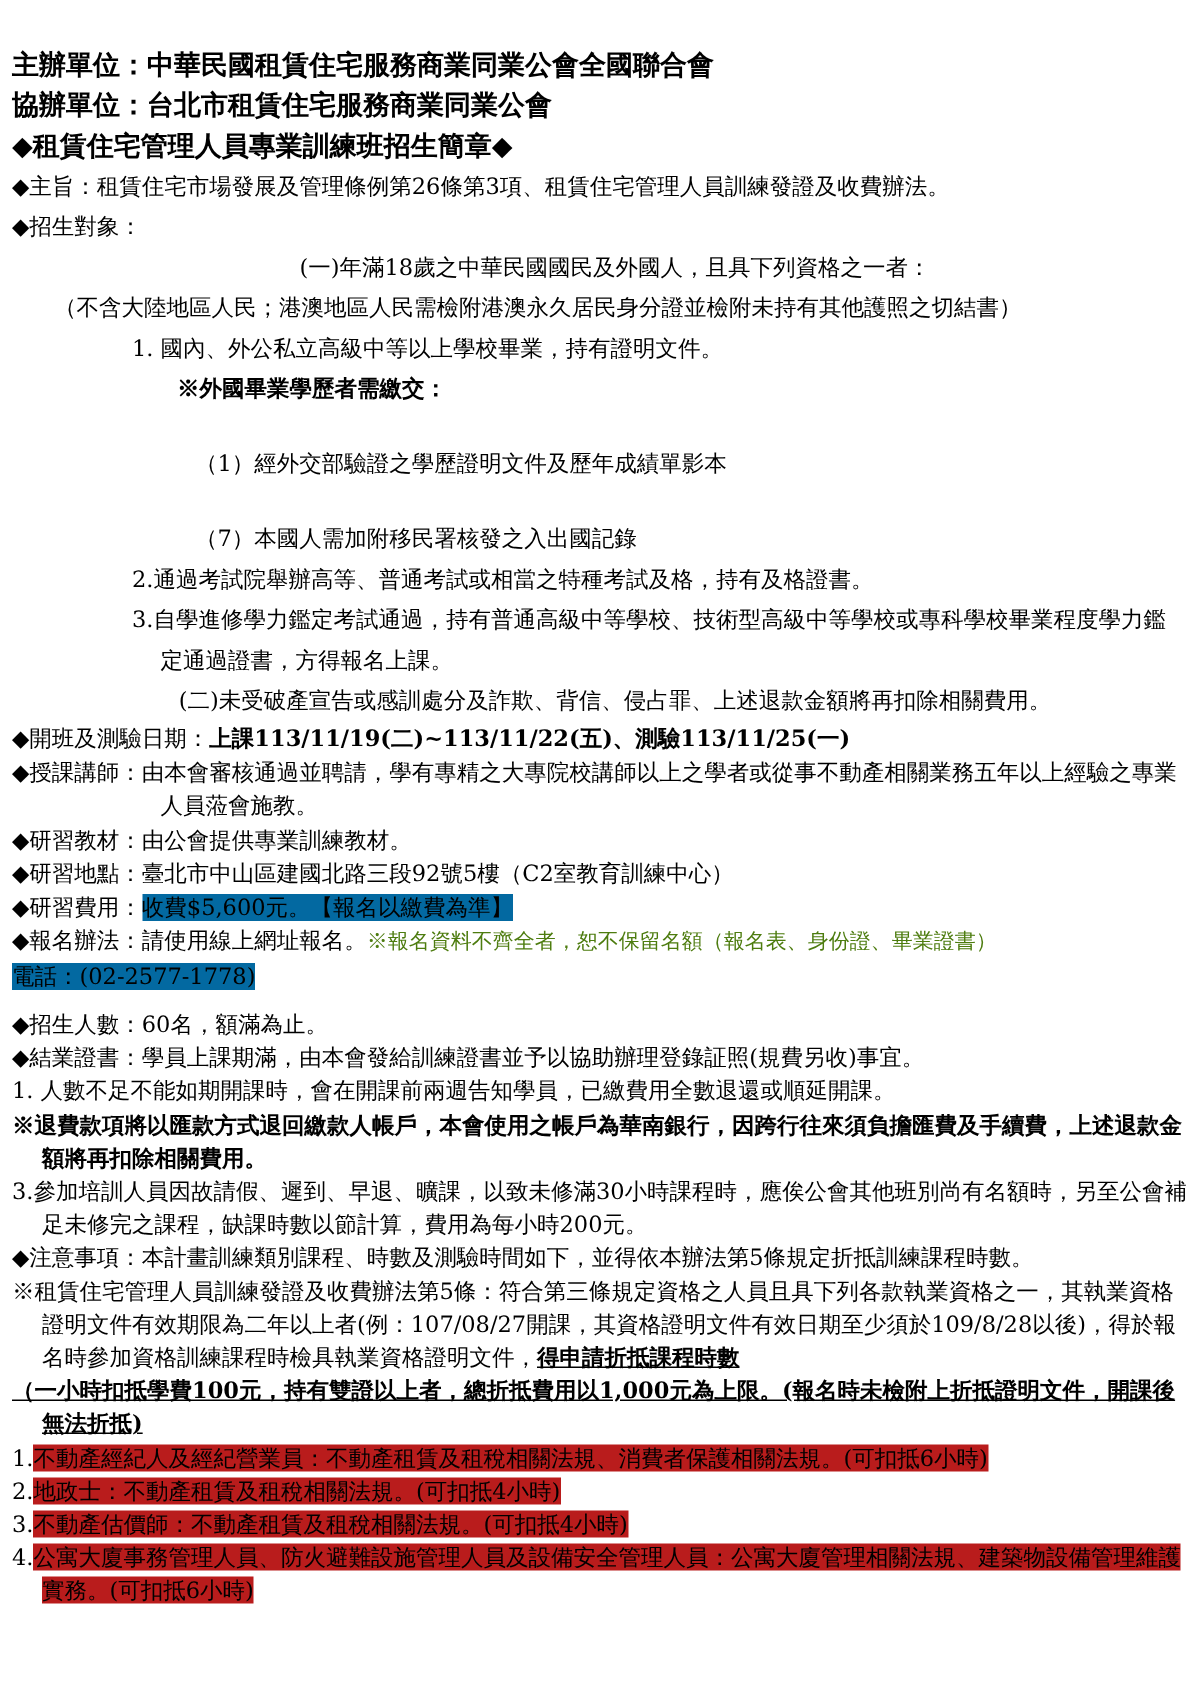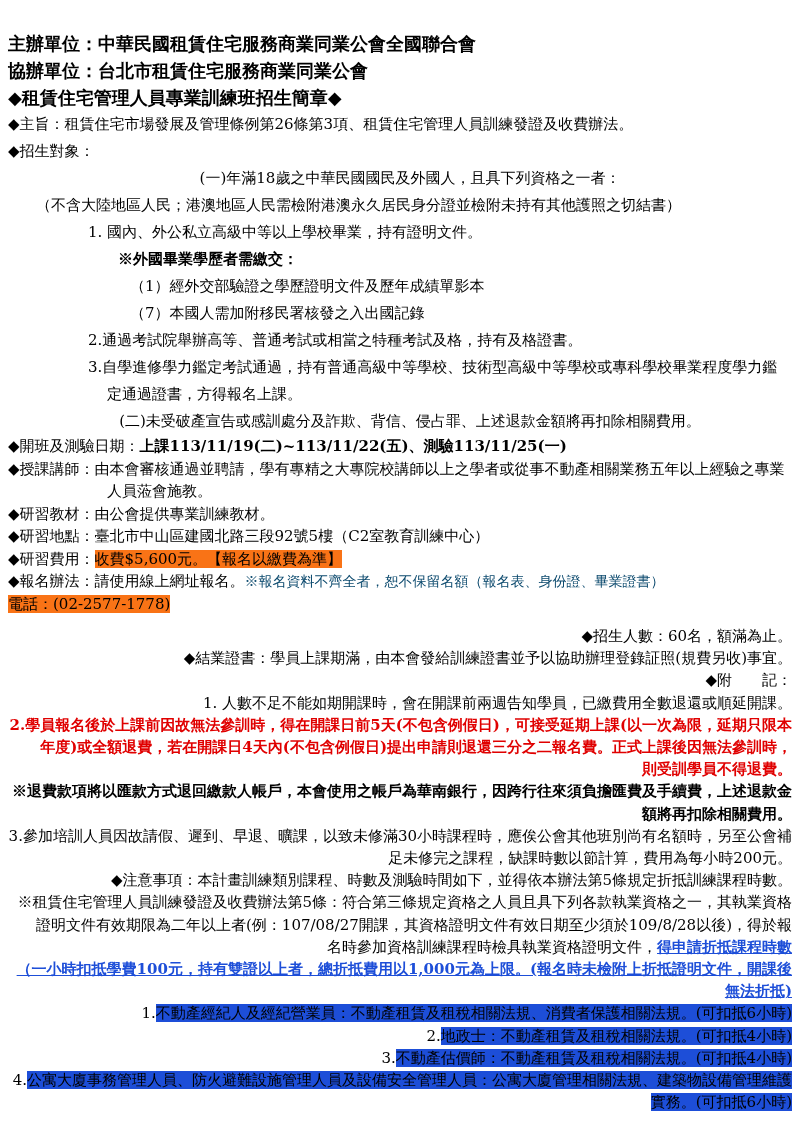--- a/index.html
+++ b/index.html
@@ -21,7 +21,7 @@
   .l2{padding-left:80px;}
   .hang19{padding-left:99px;text-indent:-19px;}
   .l3{padding-left:110px;}
-  .l4{padding-left:122px;}
+  .l4{padding-left:122px;margin-top:23px;}
   .hangInstr{padding-left:99px;text-indent:-99px;}
   .hang20{padding-left:20px;text-indent:-20px;}
   .rn{color:#0c4a6e;font-size:14px;}

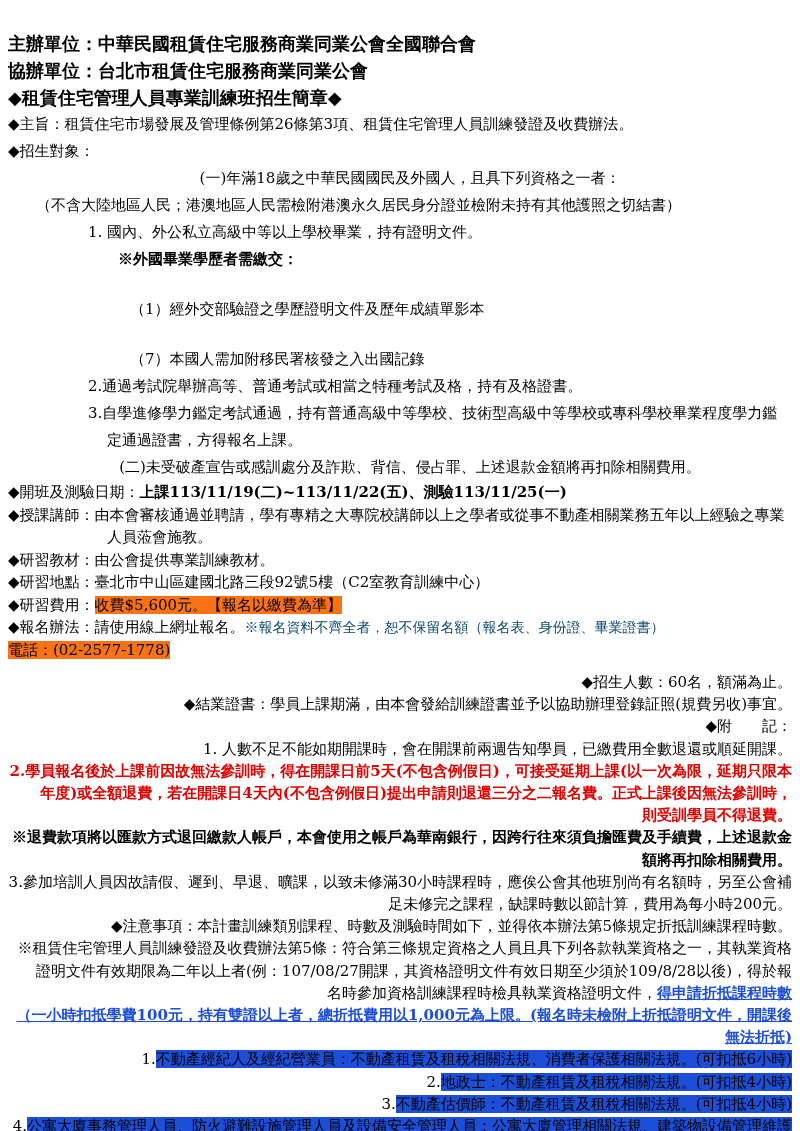--- a/index.html
+++ b/index.html
@@ -28,7 +28,7 @@
   .rb{color:#e00000;font-weight:bold;}
   .rbu{color:#1d4ed8;font-weight:bold;text-decoration:underline;}
   .bb{font-weight:bold;}
-  .hlg{background:#f97316;}
+  .hlg{background:#0369a1;}
   .hly{background:#1d4ed8;}
 </style>
 </head>

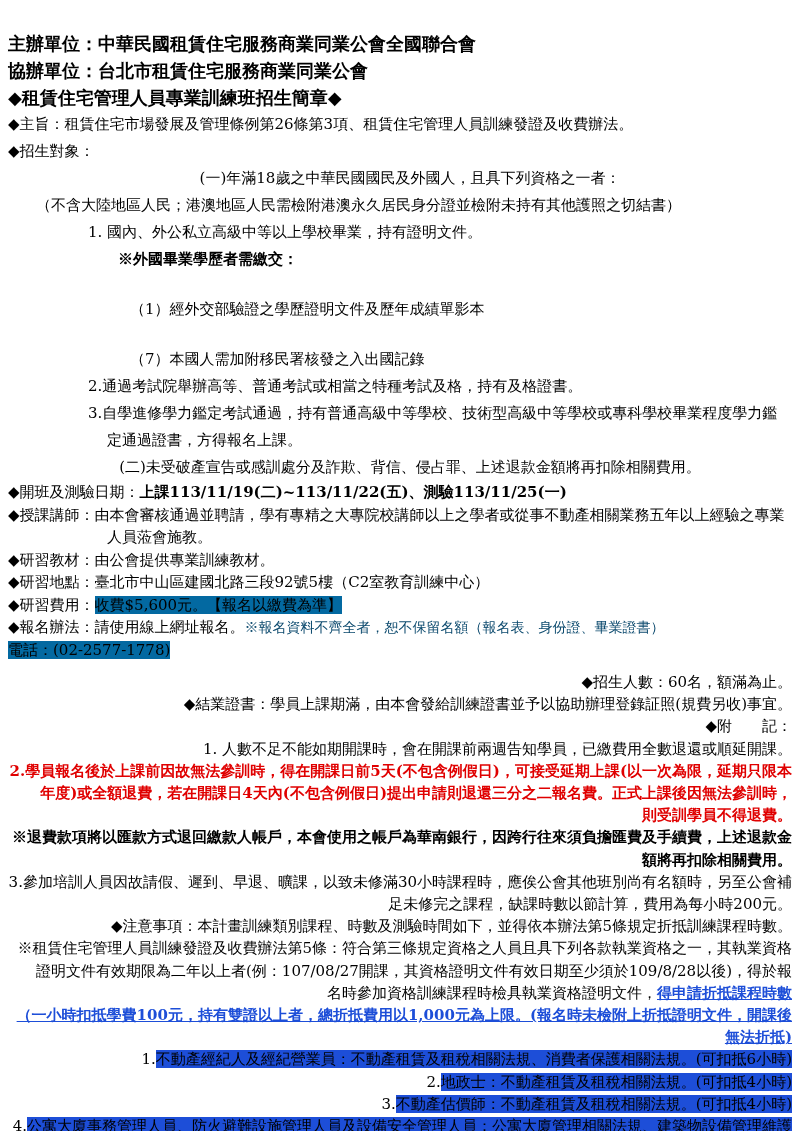--- a/index.html
+++ b/index.html
@@ -24,7 +24,7 @@
   .l4{padding-left:122px;margin-top:23px;}
   .hangInstr{padding-left:99px;text-indent:-99px;}
   .hang20{padding-left:20px;text-indent:-20px;}
-  .rn{color:#0c4a6e;font-size:14px;}
+  .rn{color:#4d7c0f;font-size:14px;}
   .rb{color:#e00000;font-weight:bold;}
   .rbu{color:#1d4ed8;font-weight:bold;text-decoration:underline;}
   .bb{font-weight:bold;}

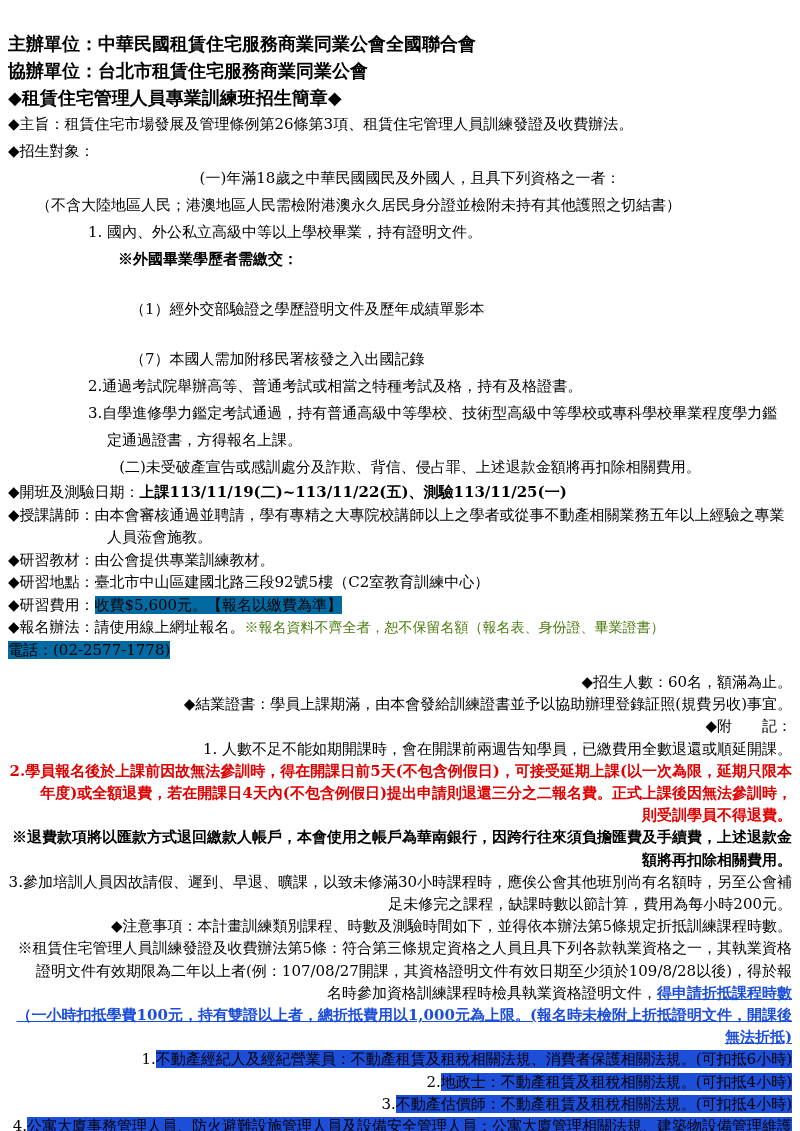--- a/index.html
+++ b/index.html
@@ -13,7 +13,7 @@
   .hdr{text-align:left;font-weight:bold;font-size:18px;line-height:27px;}
   .s1 p{line-height:27px;}
   .s2 p{line-height:22.5px;}
-  .s3 p{line-height:22.2px;text-align:right;}
+  .s3 p{line-height:22.2px;}
   .s3{margin-top:10px;}
   .b{font-weight:bold;}
   .l1{padding-left:20px;text-align:center;}

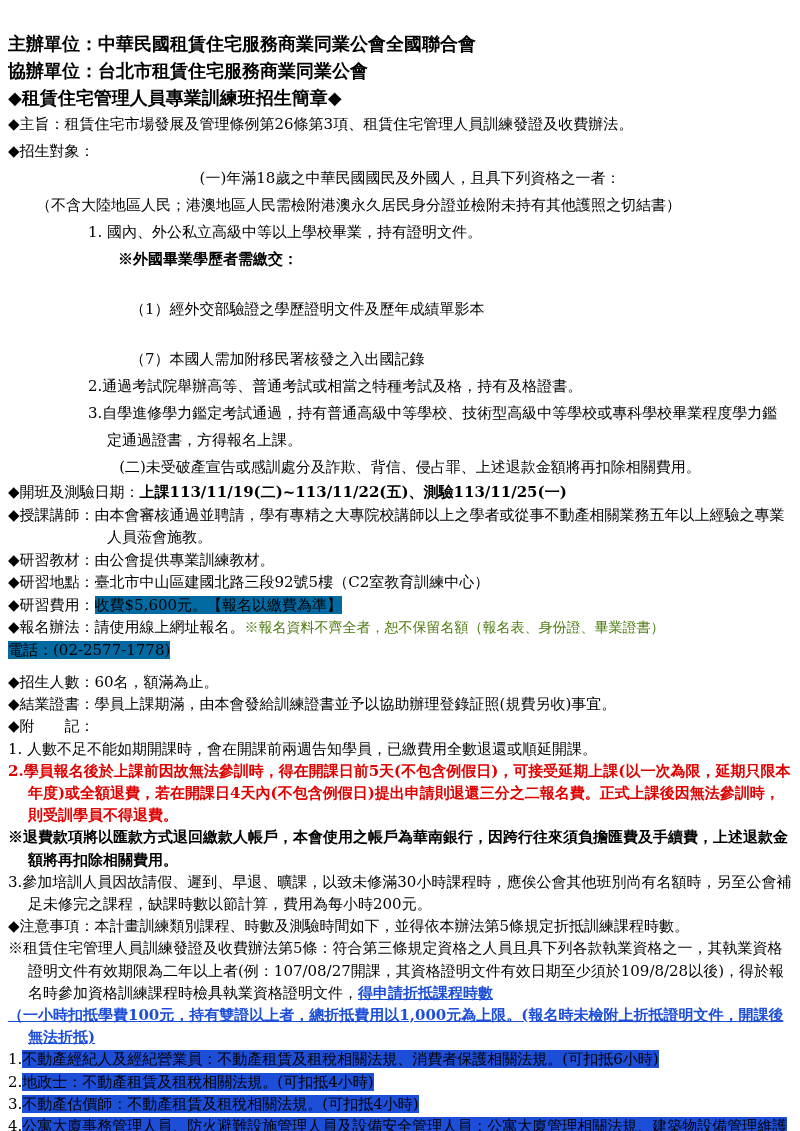--- a/index.html
+++ b/index.html
@@ -67,7 +67,6 @@
   <section class="s3">
     <p>◆招生人數：60名，額滿為止。</p>
     <p>◆結業證書：學員上課期滿，由本會發給訓練證書並予以協助辦理登錄証照(規費另收)事宜。</p>
-    <p>◆附　　記：</p>
     <p class="hang20">1. 人數不足不能如期開課時，會在開課前兩週告知學員，已繳費用全數退還或順延開課。</p>
     <p class="hang20 rb">2.學員報名後於上課前因故無法參訓時，得在開課日前5天(不包含例假日)，可接受延期上課(以一次為限，延期只限本年度)或全額退費，若在開課日4天內(不包含例假日)提出申請則退還三分之二報名費。正式上課後因無法參訓時，則受訓學員不得退費。</p>
     <p class="hang20 bb">※退費款項將以匯款方式退回繳款人帳戶，本會使用之帳戶為華南銀行，因跨行往來須負擔匯費及手續費，上述退款金額將再扣除相關費用。</p>

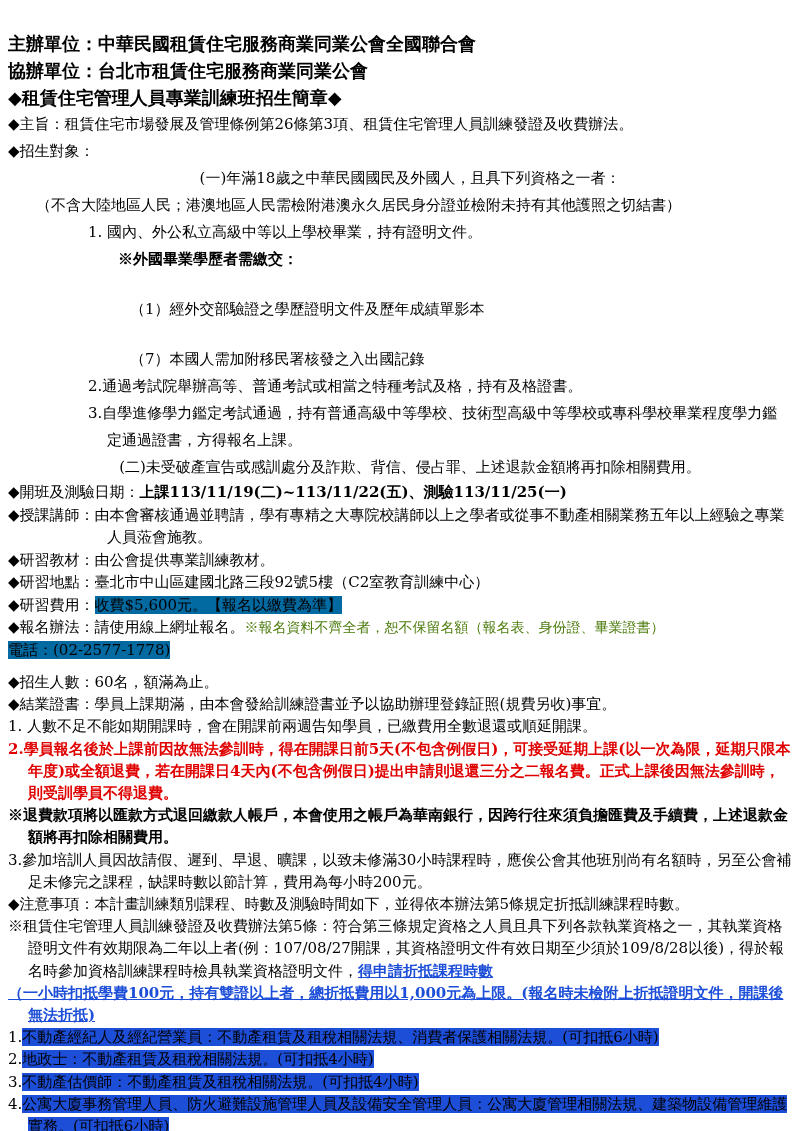--- a/index.html
+++ b/index.html
@@ -68,7 +68,6 @@
     <p>◆招生人數：60名，額滿為止。</p>
     <p>◆結業證書：學員上課期滿，由本會發給訓練證書並予以協助辦理登錄証照(規費另收)事宜。</p>
     <p class="hang20">1. 人數不足不能如期開課時，會在開課前兩週告知學員，已繳費用全數退還或順延開課。</p>
-    <p class="hang20 rb">2.學員報名後於上課前因故無法參訓時，得在開課日前5天(不包含例假日)，可接受延期上課(以一次為限，延期只限本年度)或全額退費，若在開課日4天內(不包含例假日)提出申請則退還三分之二報名費。正式上課後因無法參訓時，則受訓學員不得退費。</p>
     <p class="hang20 bb">※退費款項將以匯款方式退回繳款人帳戶，本會使用之帳戶為華南銀行，因跨行往來須負擔匯費及手續費，上述退款金額將再扣除相關費用。</p>
     <p class="hang20">3.參加培訓人員因故請假、遲到、早退、曠課，以致未修滿30小時課程時，應俟公會其他班別尚有名額時，另至公會補足未修完之課程，缺課時數以節計算，費用為每小時200元。</p>
     <p>◆注意事項：本計畫訓練類別課程、時數及測驗時間如下，並得依本辦法第5條規定折抵訓練課程時數。</p>

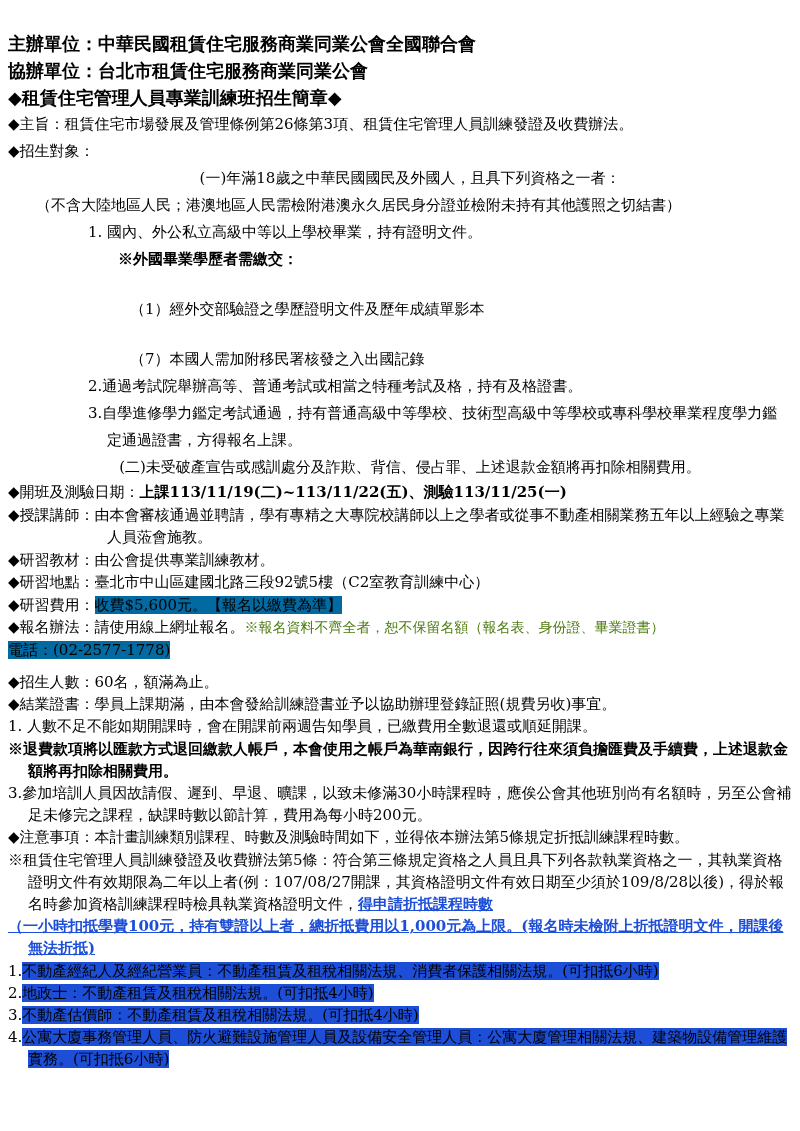--- a/index.html
+++ b/index.html
@@ -26,7 +26,7 @@
   .hang20{padding-left:20px;text-indent:-20px;}
   .rn{color:#4d7c0f;font-size:14px;}
   .rb{color:#e00000;font-weight:bold;}
-  .rbu{color:#1d4ed8;font-weight:bold;text-decoration:underline;}
+  .rbu{color:#000000;font-weight:bold;text-decoration:underline;}
   .bb{font-weight:bold;}
   .hlg{background:#0369a1;}
   .hly{background:#1d4ed8;}

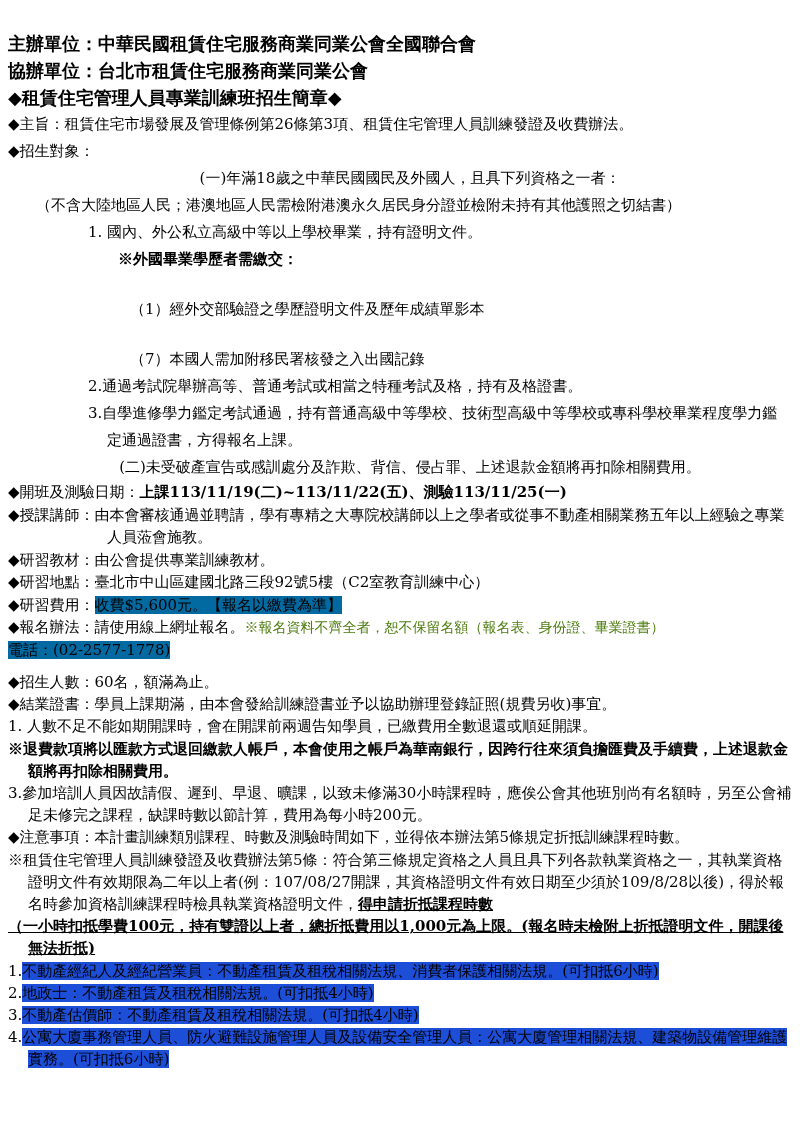--- a/index.html
+++ b/index.html
@@ -29,7 +29,7 @@
   .rbu{color:#000000;font-weight:bold;text-decoration:underline;}
   .bb{font-weight:bold;}
   .hlg{background:#0369a1;}
-  .hly{background:#1d4ed8;}
+  .hly{background:#b91c1c;}
 </style>
 </head>
 <body>

